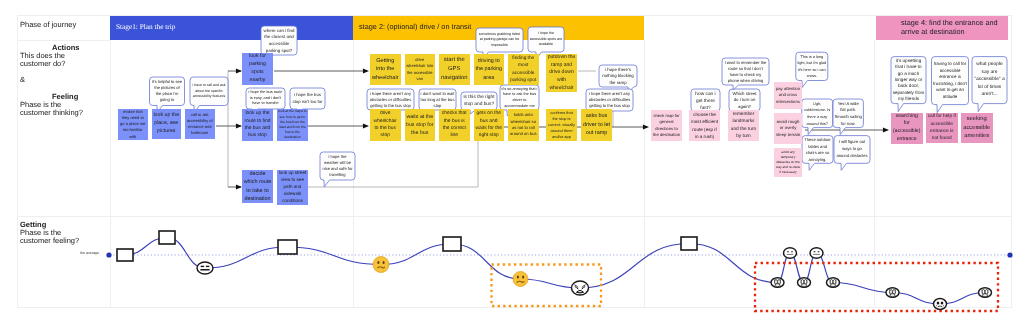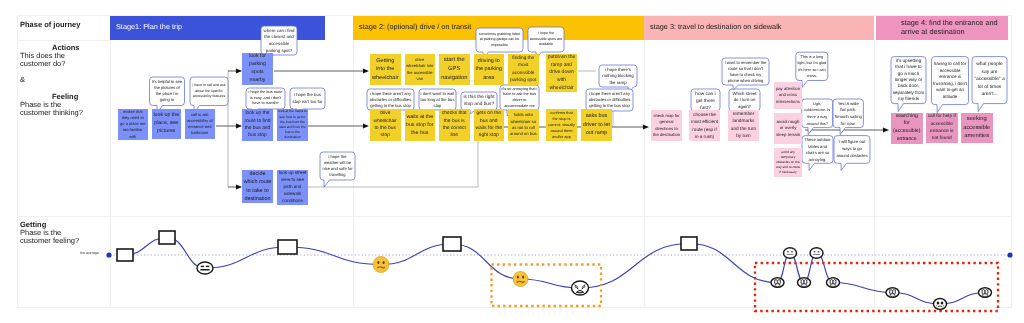--- a/index.html
+++ b/index.html
@@ -8,7 +8,7 @@
   .frame{position:absolute;left:17px;top:15px;width:995px;height:293px;border:1px solid #edeff1;box-sizing:border-box;background:#fff;}
   .vline{position:absolute;width:1px;background:#edeff1;}
   .hline{position:absolute;height:1px;background:#edeff1;}
-  .phase-hdr{position:absolute;left:20px;top:20px;font-size:7.5px;font-weight:bold;color:#202124;}
+  .phase-hdr{position:absolute;left:20px;top:20px;font-size:7.5px;font-weight:normal;color:#202124;}
   .act-blk{position:absolute;left:20px;top:43.5px;font-size:7.5px;color:#202124;line-height:8.2px;width:74px;}
   .act-blk b{font-weight:bold;margin-left:32px;}
   .feel-blk{position:absolute;left:20px;top:221px;font-size:7.5px;color:#202124;line-height:8.2px;width:74px;}

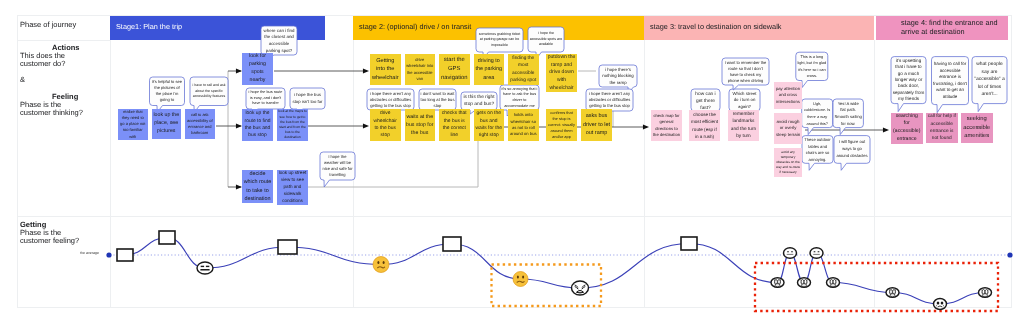--- a/index.html
+++ b/index.html
@@ -50,7 +50,7 @@
   </div>
   <div class="avg">the average</div>
 
-  <div class="sthdr" style="left:110px;width:215px;background:#3b53d8;color:#ffffff;">Stage1: Plan the trip</div>
+  <div class="sthdr" style="left:110px;width:243px;background:#3b53d8;color:#ffffff;font-family:Liberation Serif, serif;">Stage1: Plan the trip</div>
   <div class="sthdr" style="left:353px;width:291px;background:#fcc100;">stage 2: (optional) drive / on transit</div>
   <div class="sthdr" style="left:644px;width:230px;background:#fbb4b4;">stage 3: travel to destination on sidewalk</div>
   <div class="sthdr" style="left:876px;width:132px;background:#ef93bf;padding-left:25px;">stage 4: find the entrance and arrive at destination</div>

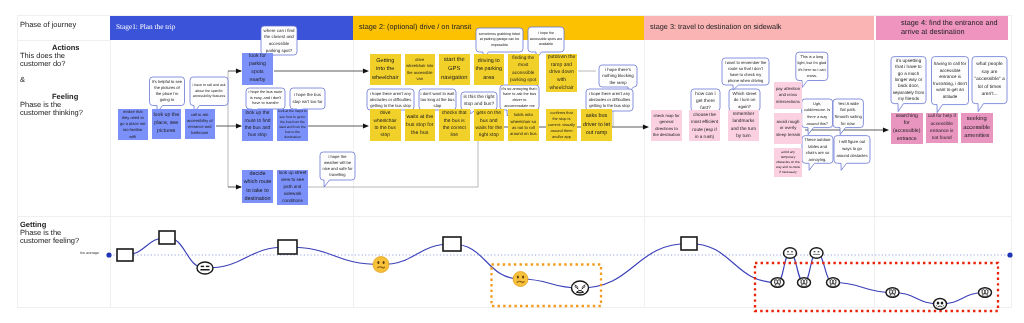--- a/index.html
+++ b/index.html
@@ -52,7 +52,6 @@
 
   <div class="sthdr" style="left:110px;width:243px;background:#3b53d8;color:#ffffff;font-family:Liberation Serif, serif;">Stage1: Plan the trip</div>
   <div class="sthdr" style="left:353px;width:291px;background:#fcc100;">stage 2: (optional) drive / on transit</div>
-  <div class="sthdr" style="left:644px;width:230px;background:#fbb4b4;">stage 3: travel to destination on sidewalk</div>
   <div class="sthdr" style="left:876px;width:132px;background:#ef93bf;padding-left:25px;">stage 4: find the entrance and arrive at destination</div>
 
   <svg class="ov" viewBox="0 0 1024 323">

